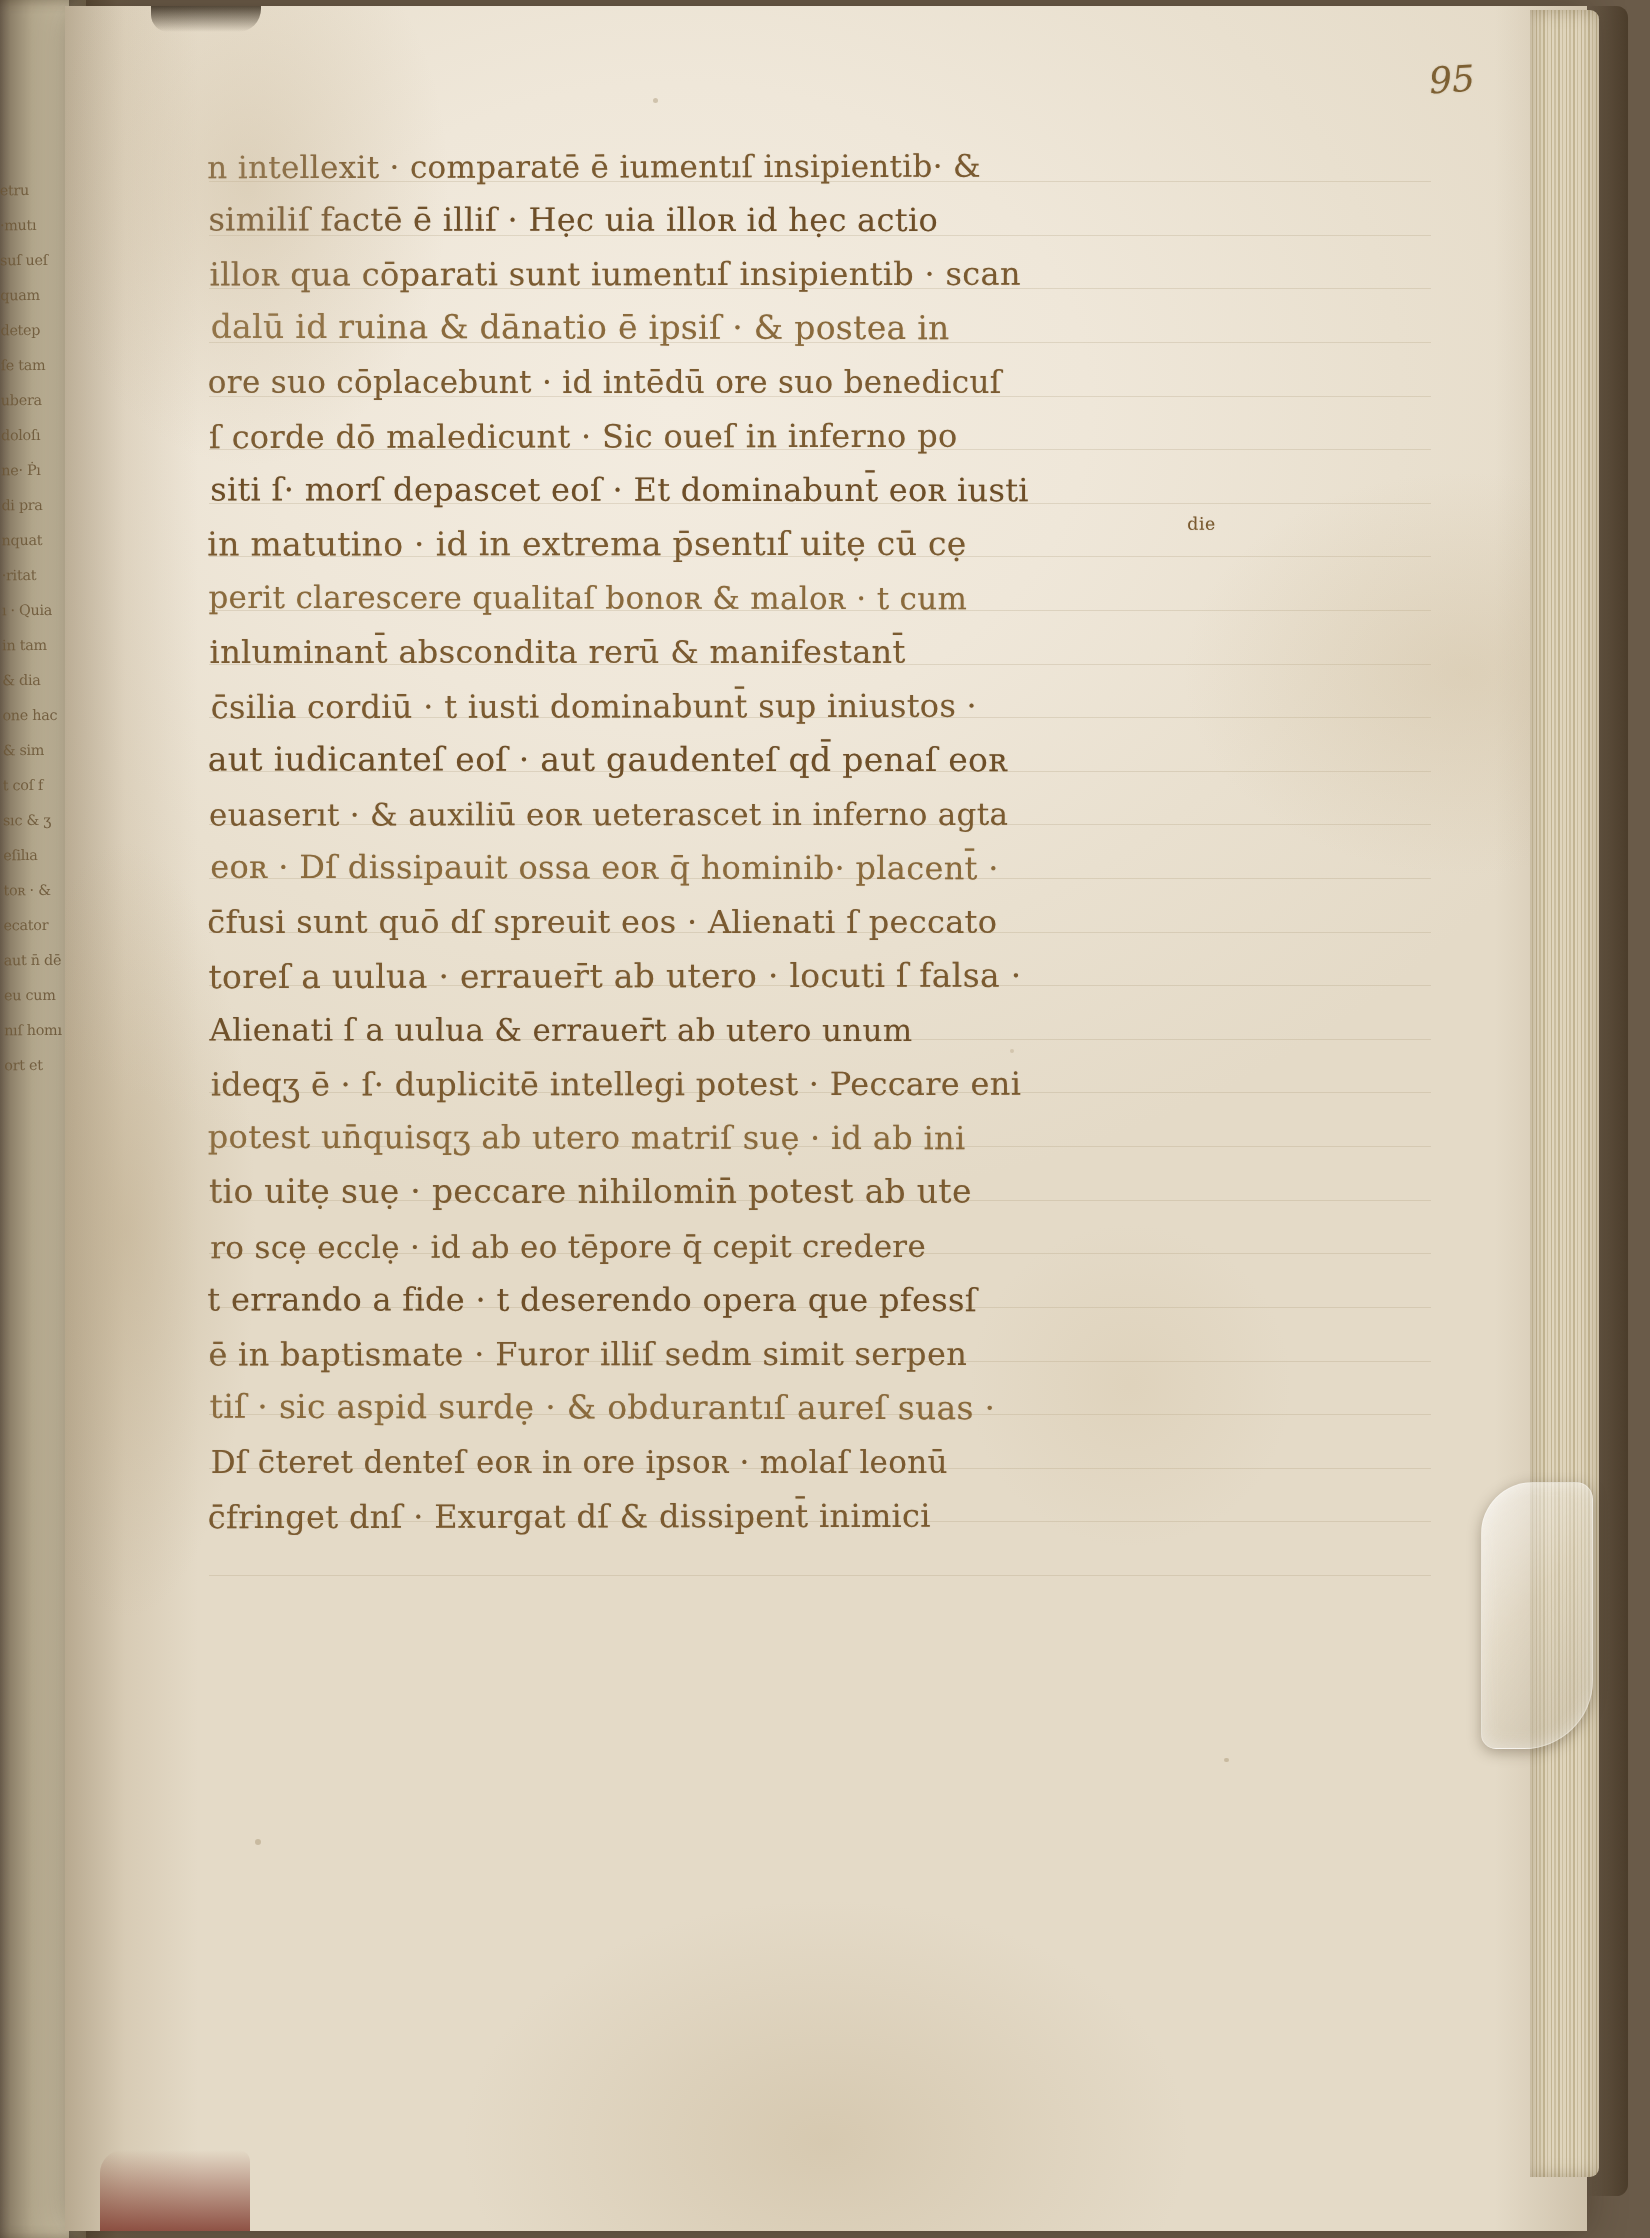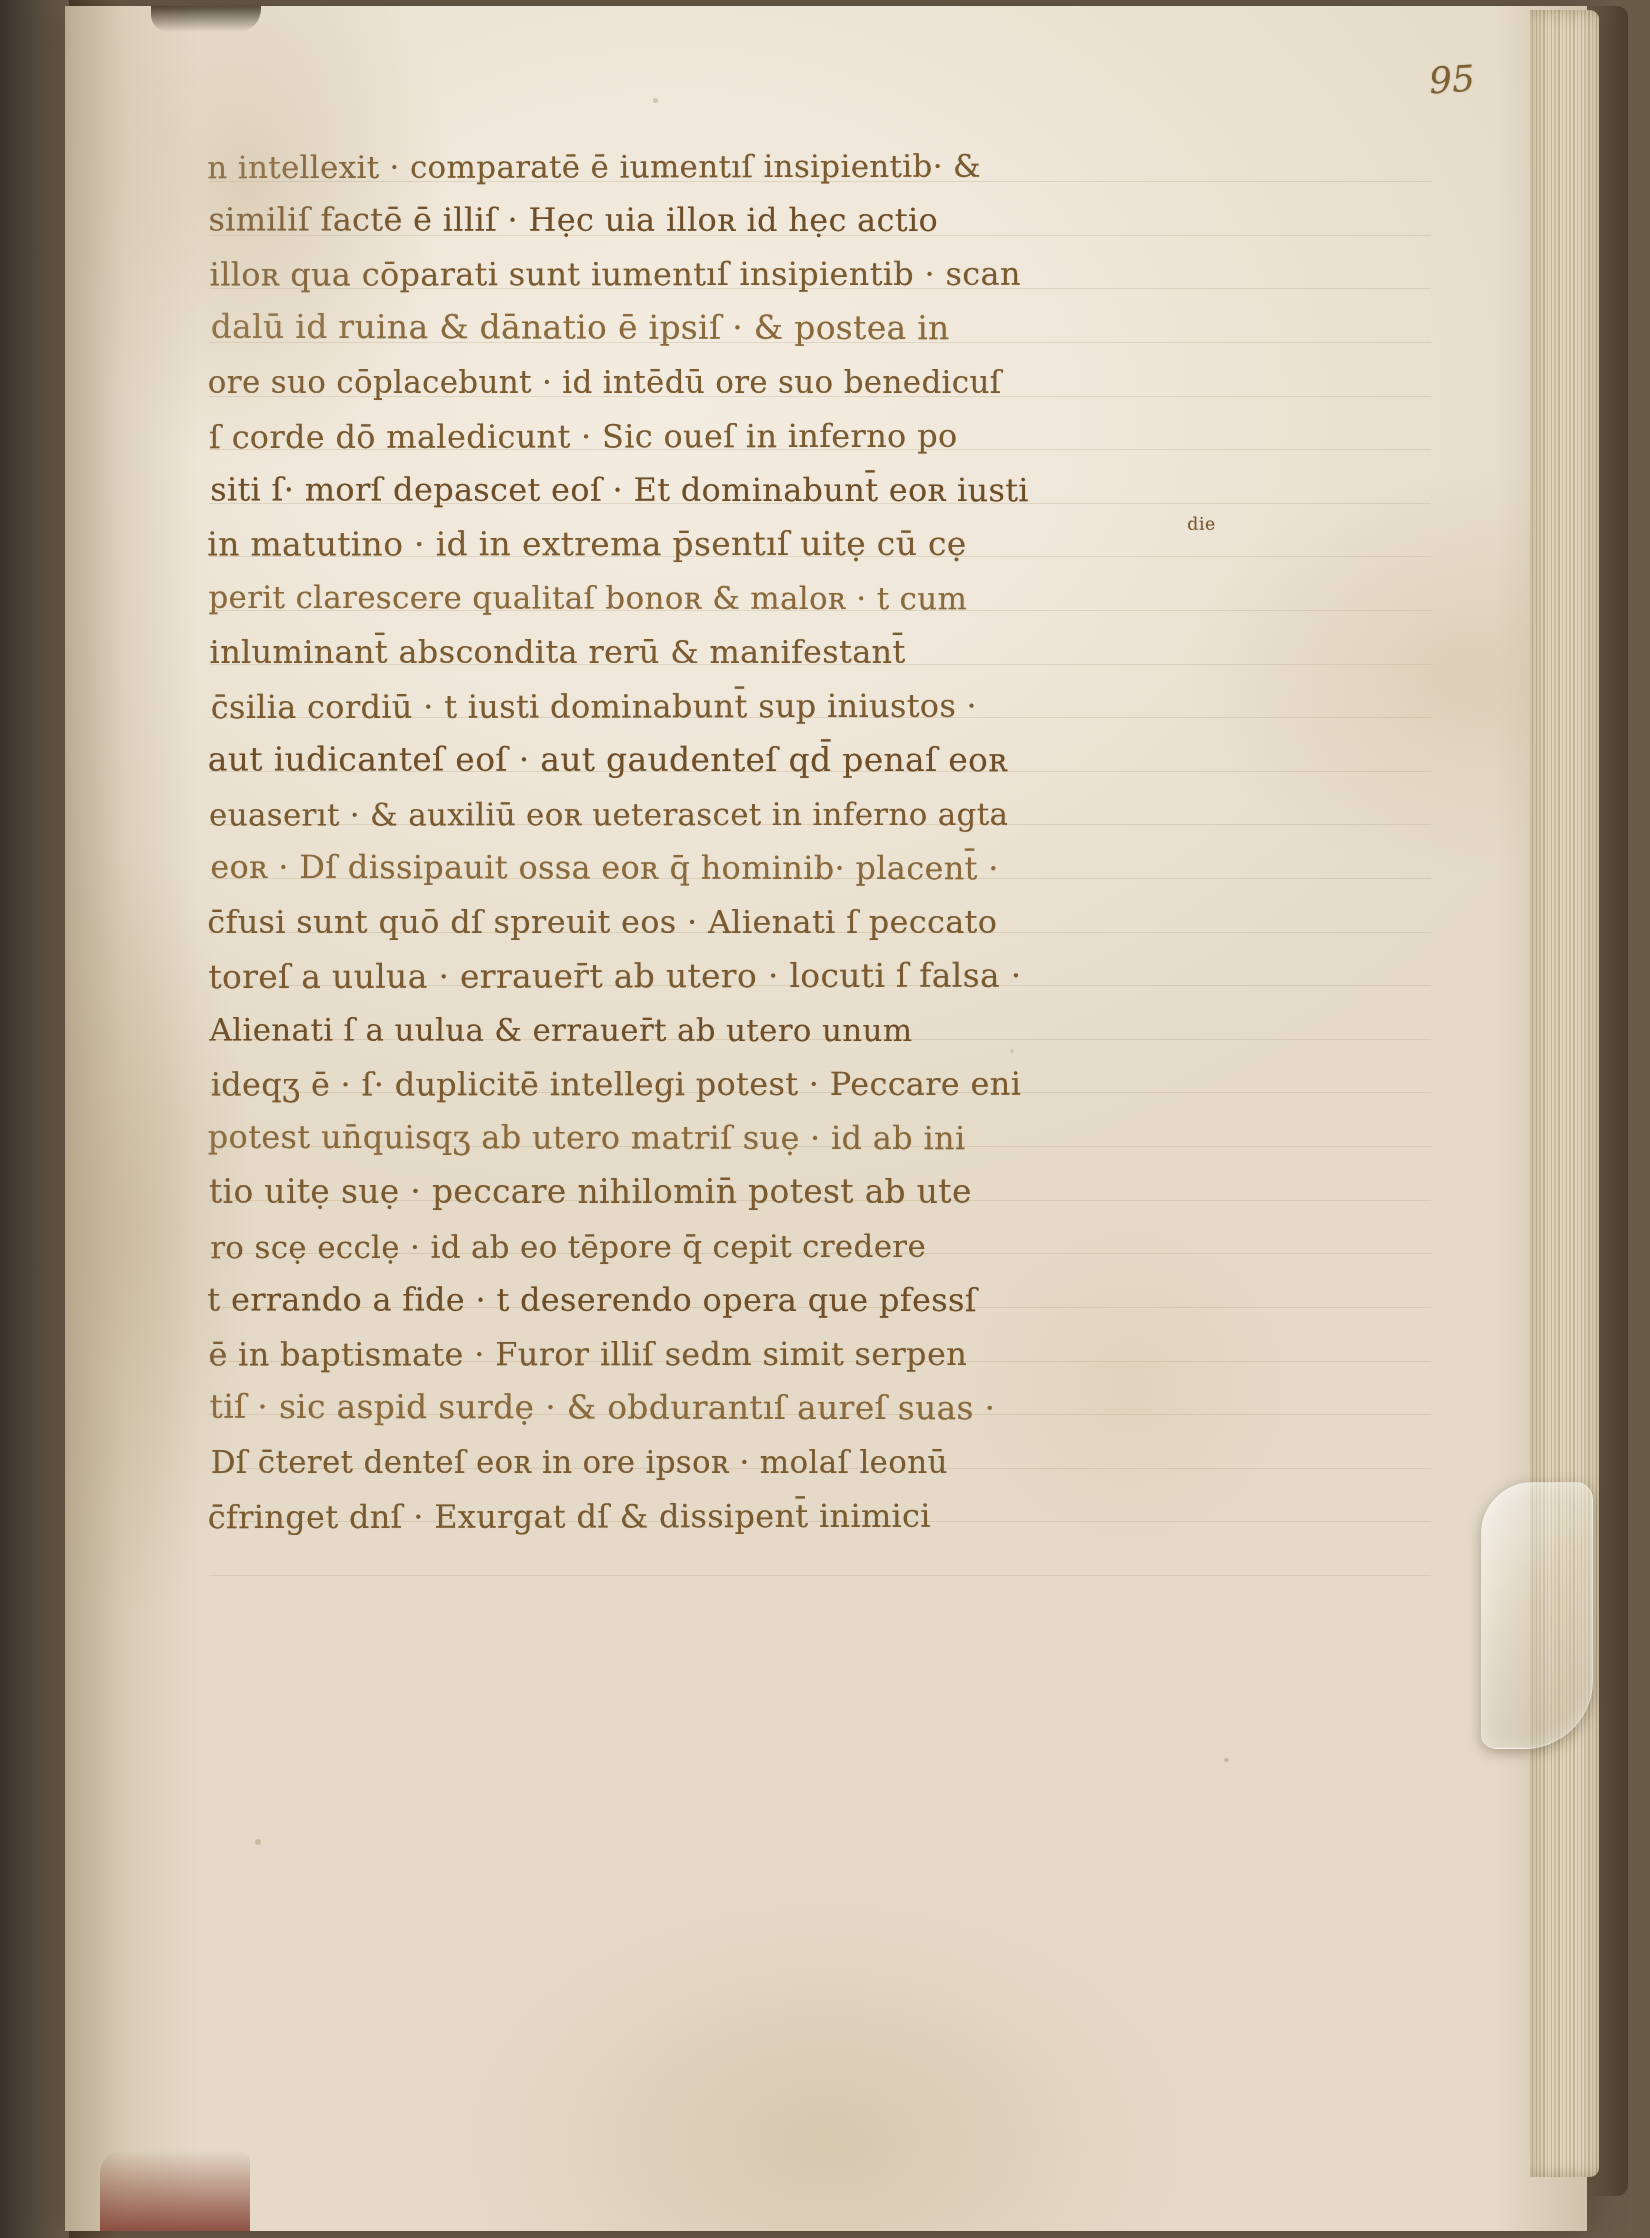--- a/index.html
+++ b/index.html
@@ -243,6 +243,34 @@
 
   <div id="dark-bg"></div>
 
+  <div id="prev-leaf">
+    <div id="prev-leaf-text">etru
+·mutı
+suſ ueſ
+quam
+detep
+ſe tam
+ubera
+doloſı
+ne· Ṗı
+di pra
+nquat
+·ritat
+ı · Quia
+in tam
+&amp; dia
+one hac
+&amp; sim
+t coſ f
+sıc &amp; ʒ
+eſilıa
+toʀ · &amp;
+ecator
+aut n̄ dē
+eu cum
+nıſ homı
+ort et</div>
+  </div>
 
   <div id="gutter"></div>
 

